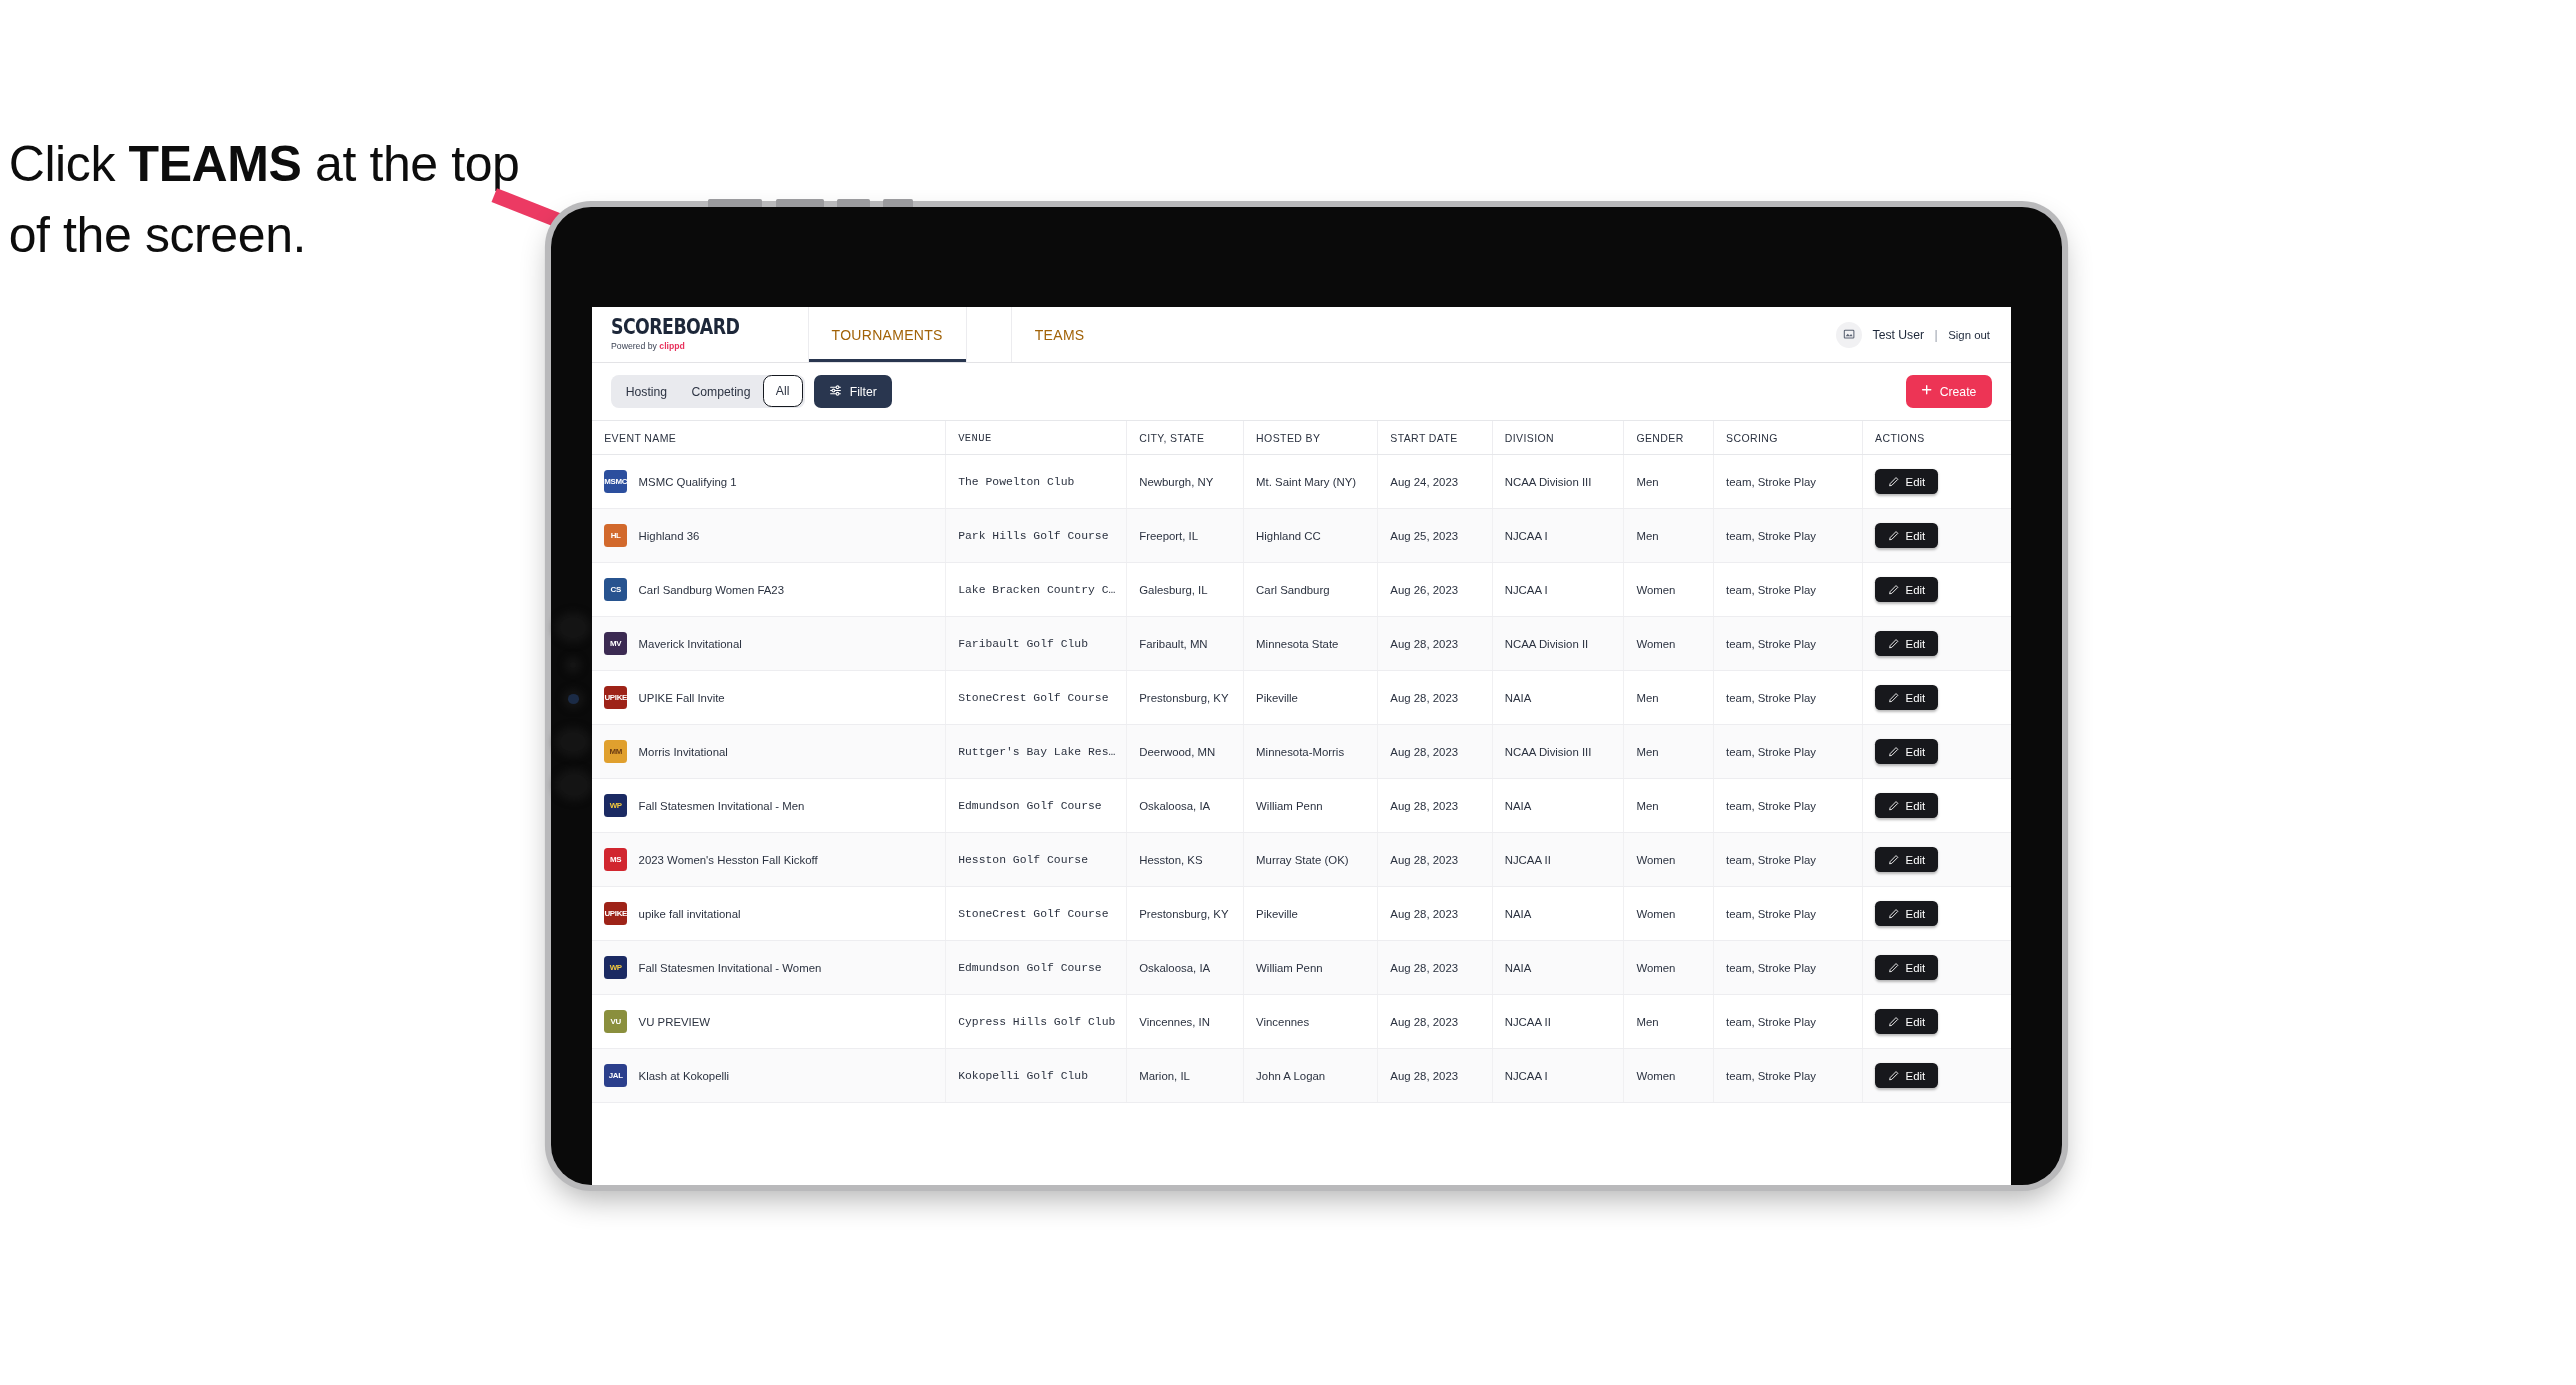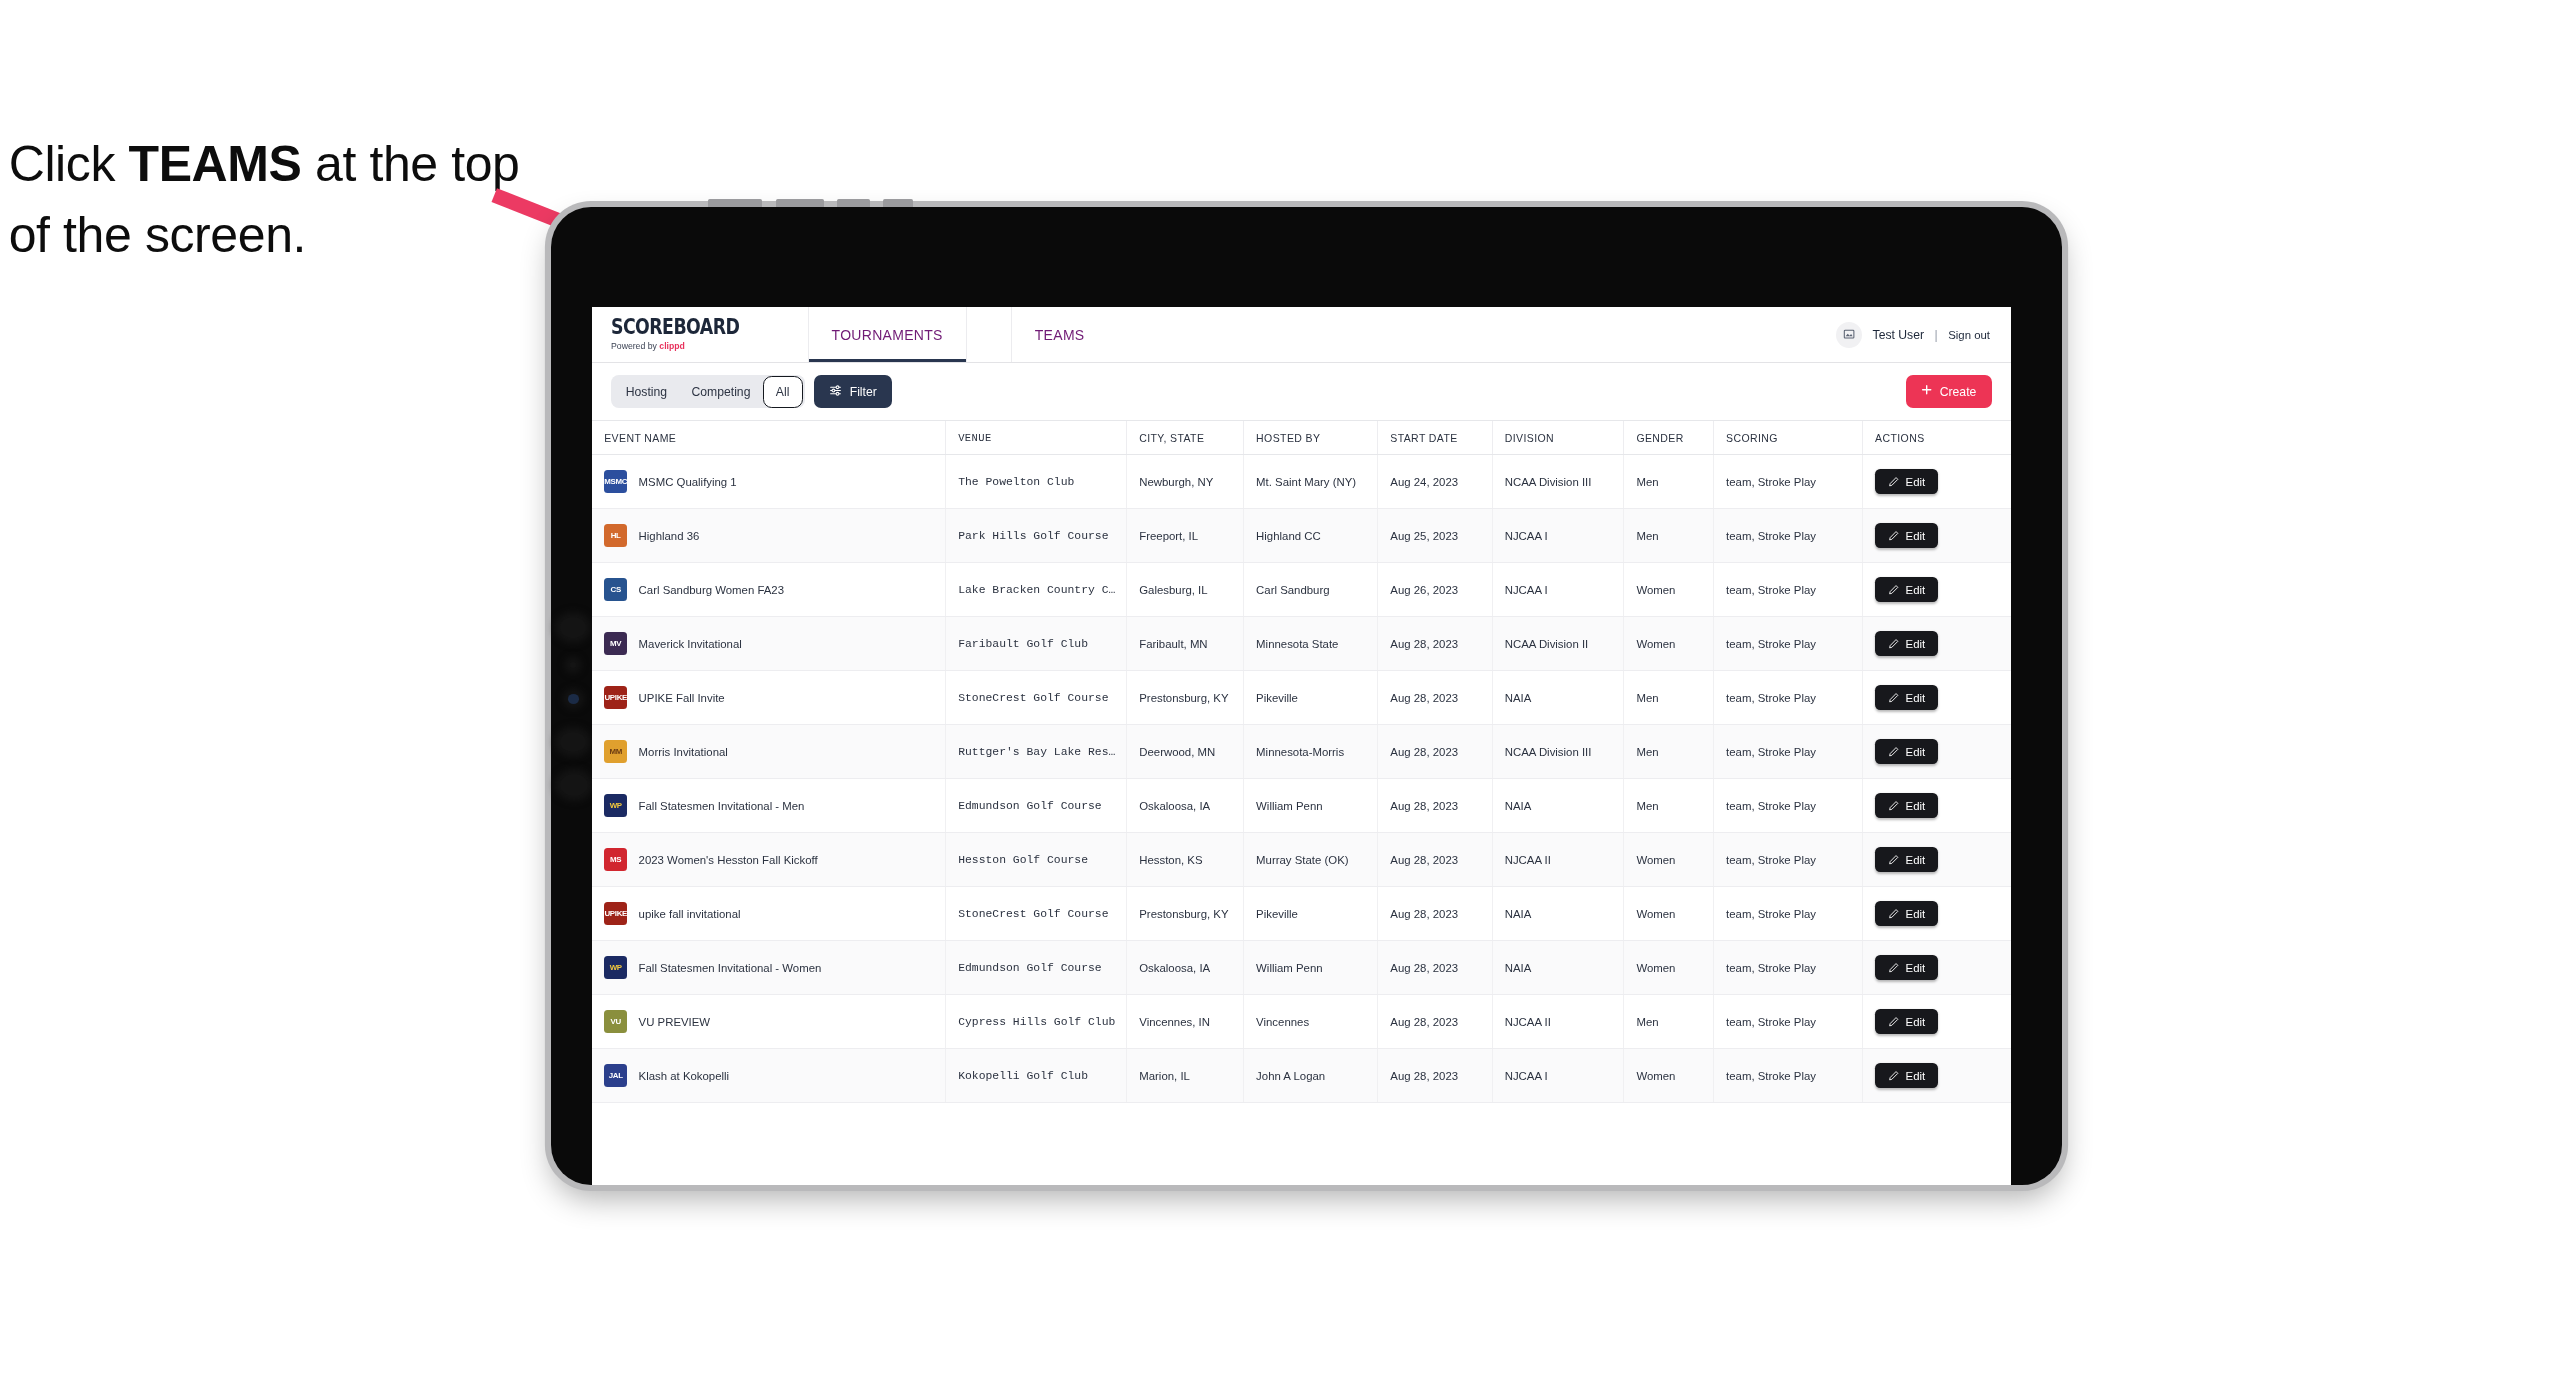--- a/index.html
+++ b/index.html
@@ -94,7 +94,7 @@
   .navtab{
     display:flex;align-items:center;justify-content:center;
     padding:0 23px;font-size:14px;letter-spacing:0.3px;
-    color:#701a75;cursor:pointer;position:relative;
+    color:#a16207;cursor:pointer;position:relative;
     border-left:0.9px solid #ececef;
   }
   .navtab.active::after{

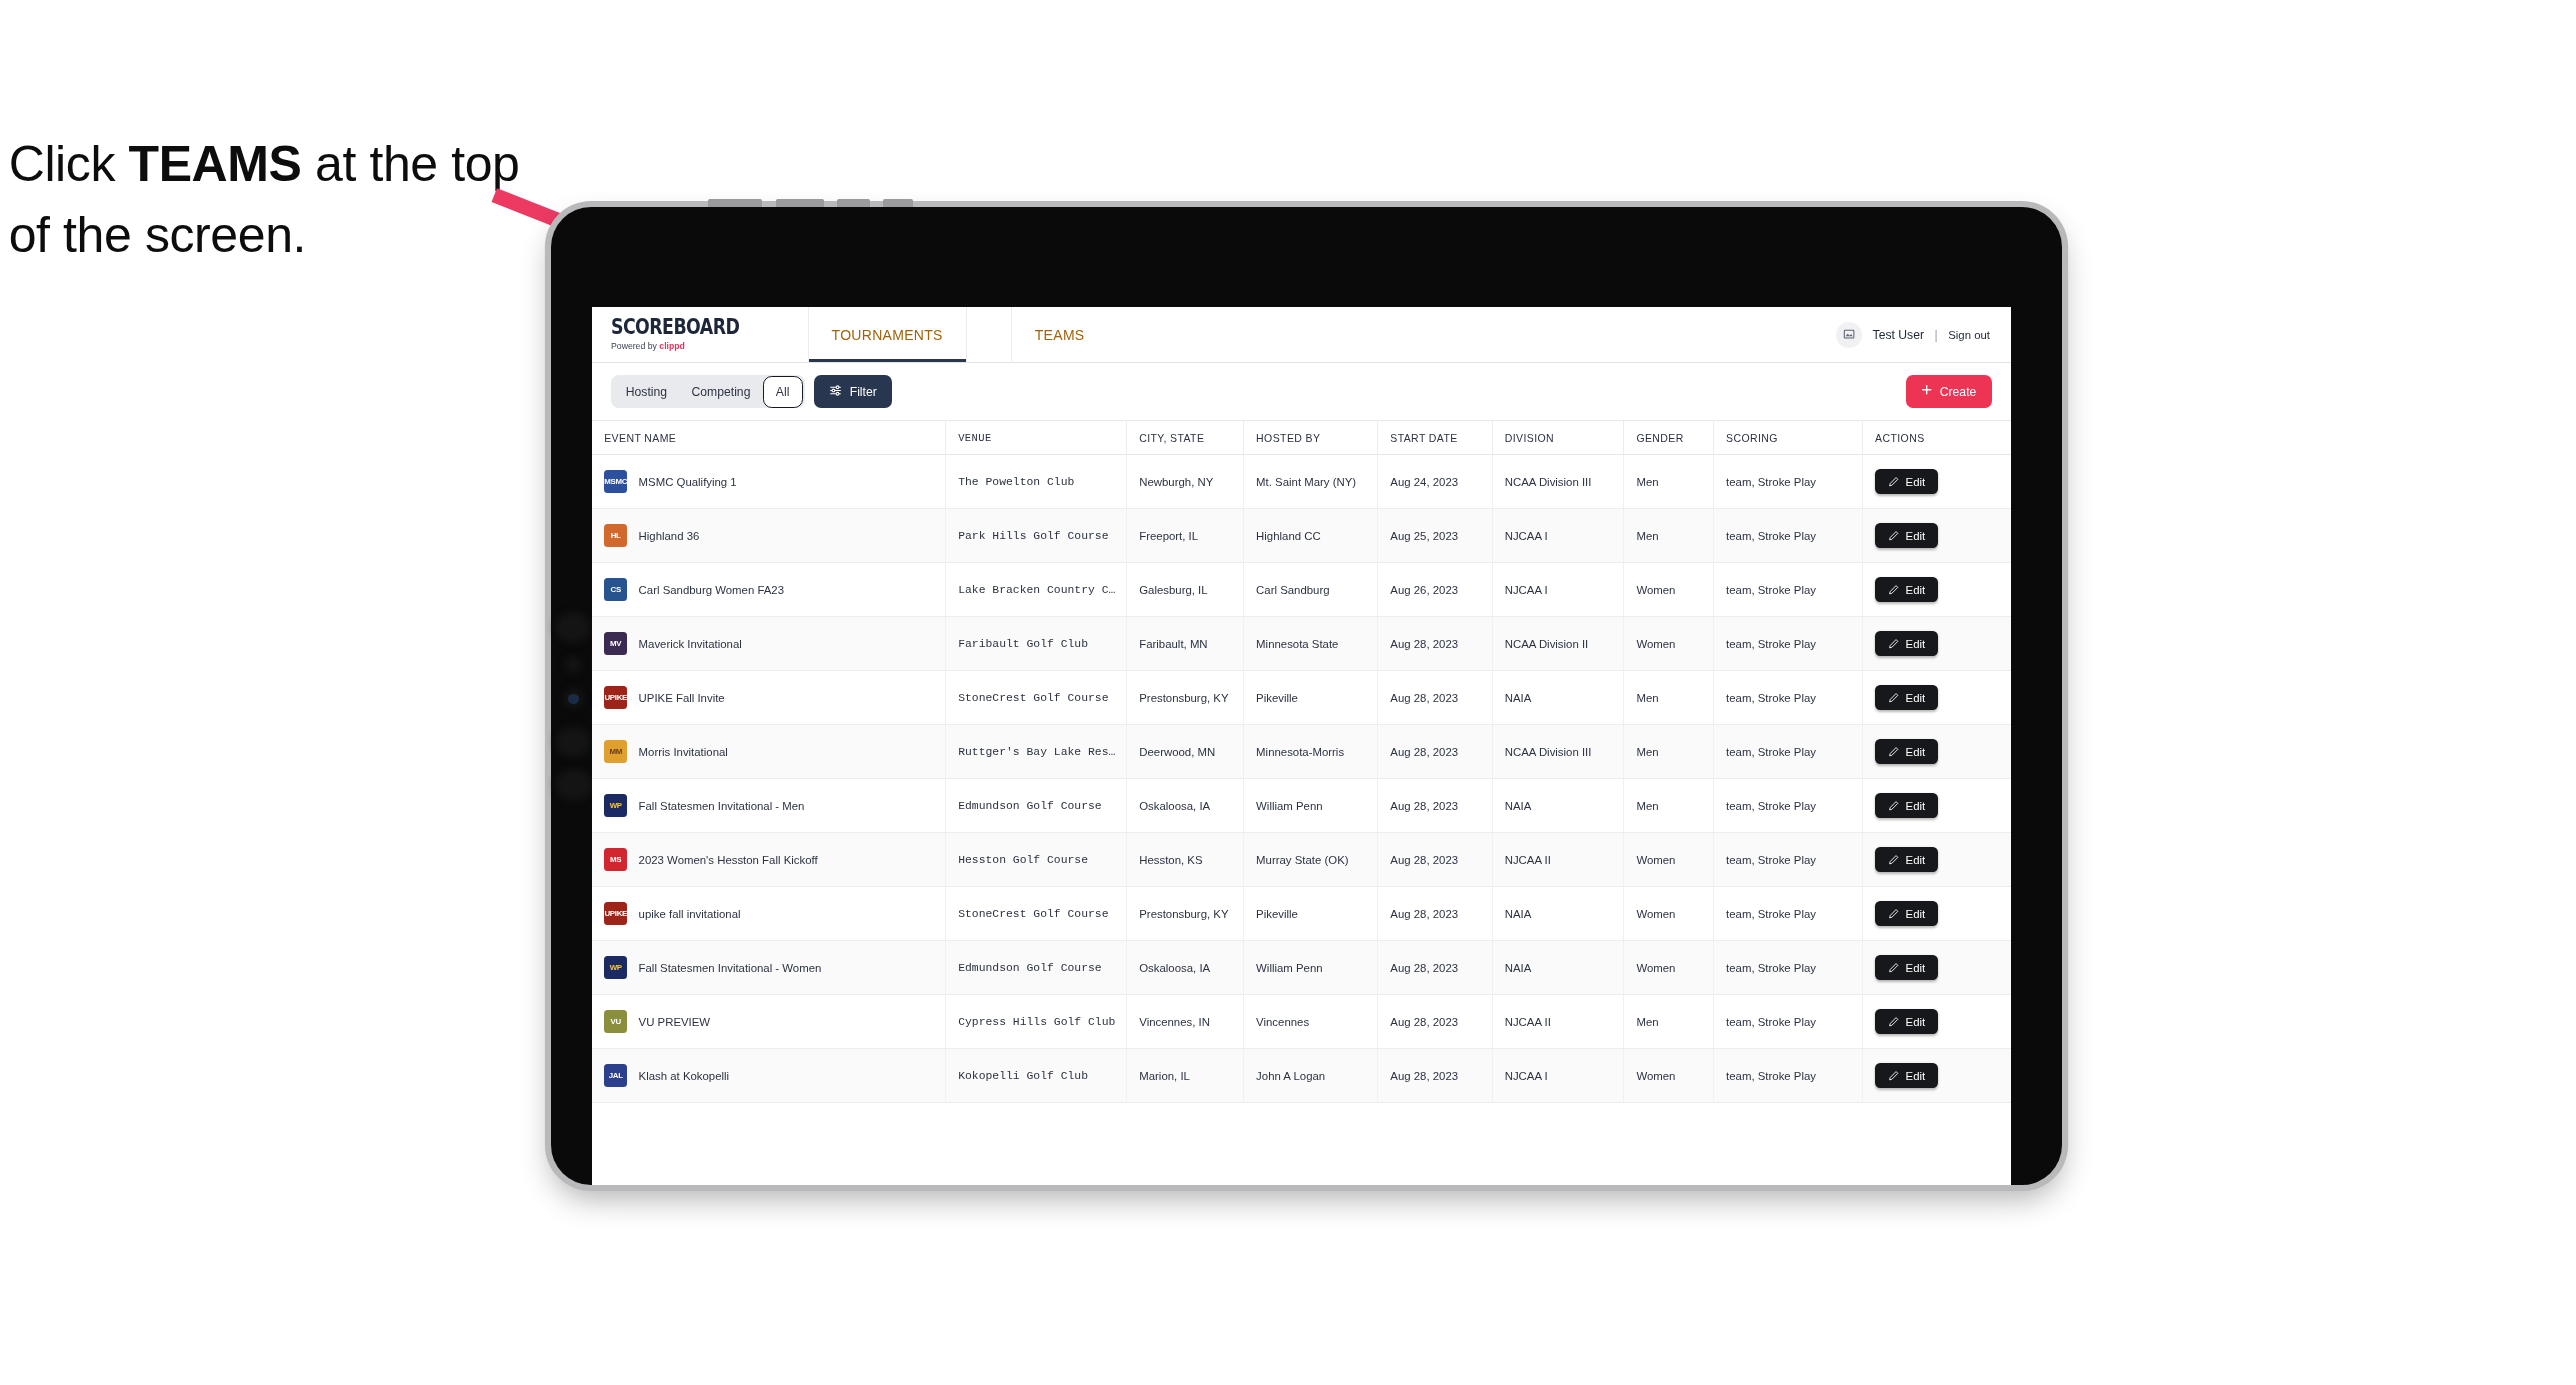--- a/index.html
+++ b/index.html
@@ -119,7 +119,7 @@
     background:#fff;
   }
   #segmented{
-    display:flex;align-items:center;
+    display:flex;align-items:flex-start;
     background:#e9eaee;border-radius:7.9px;height:33px;padding:0 2.6px;
   }
   .seg{

